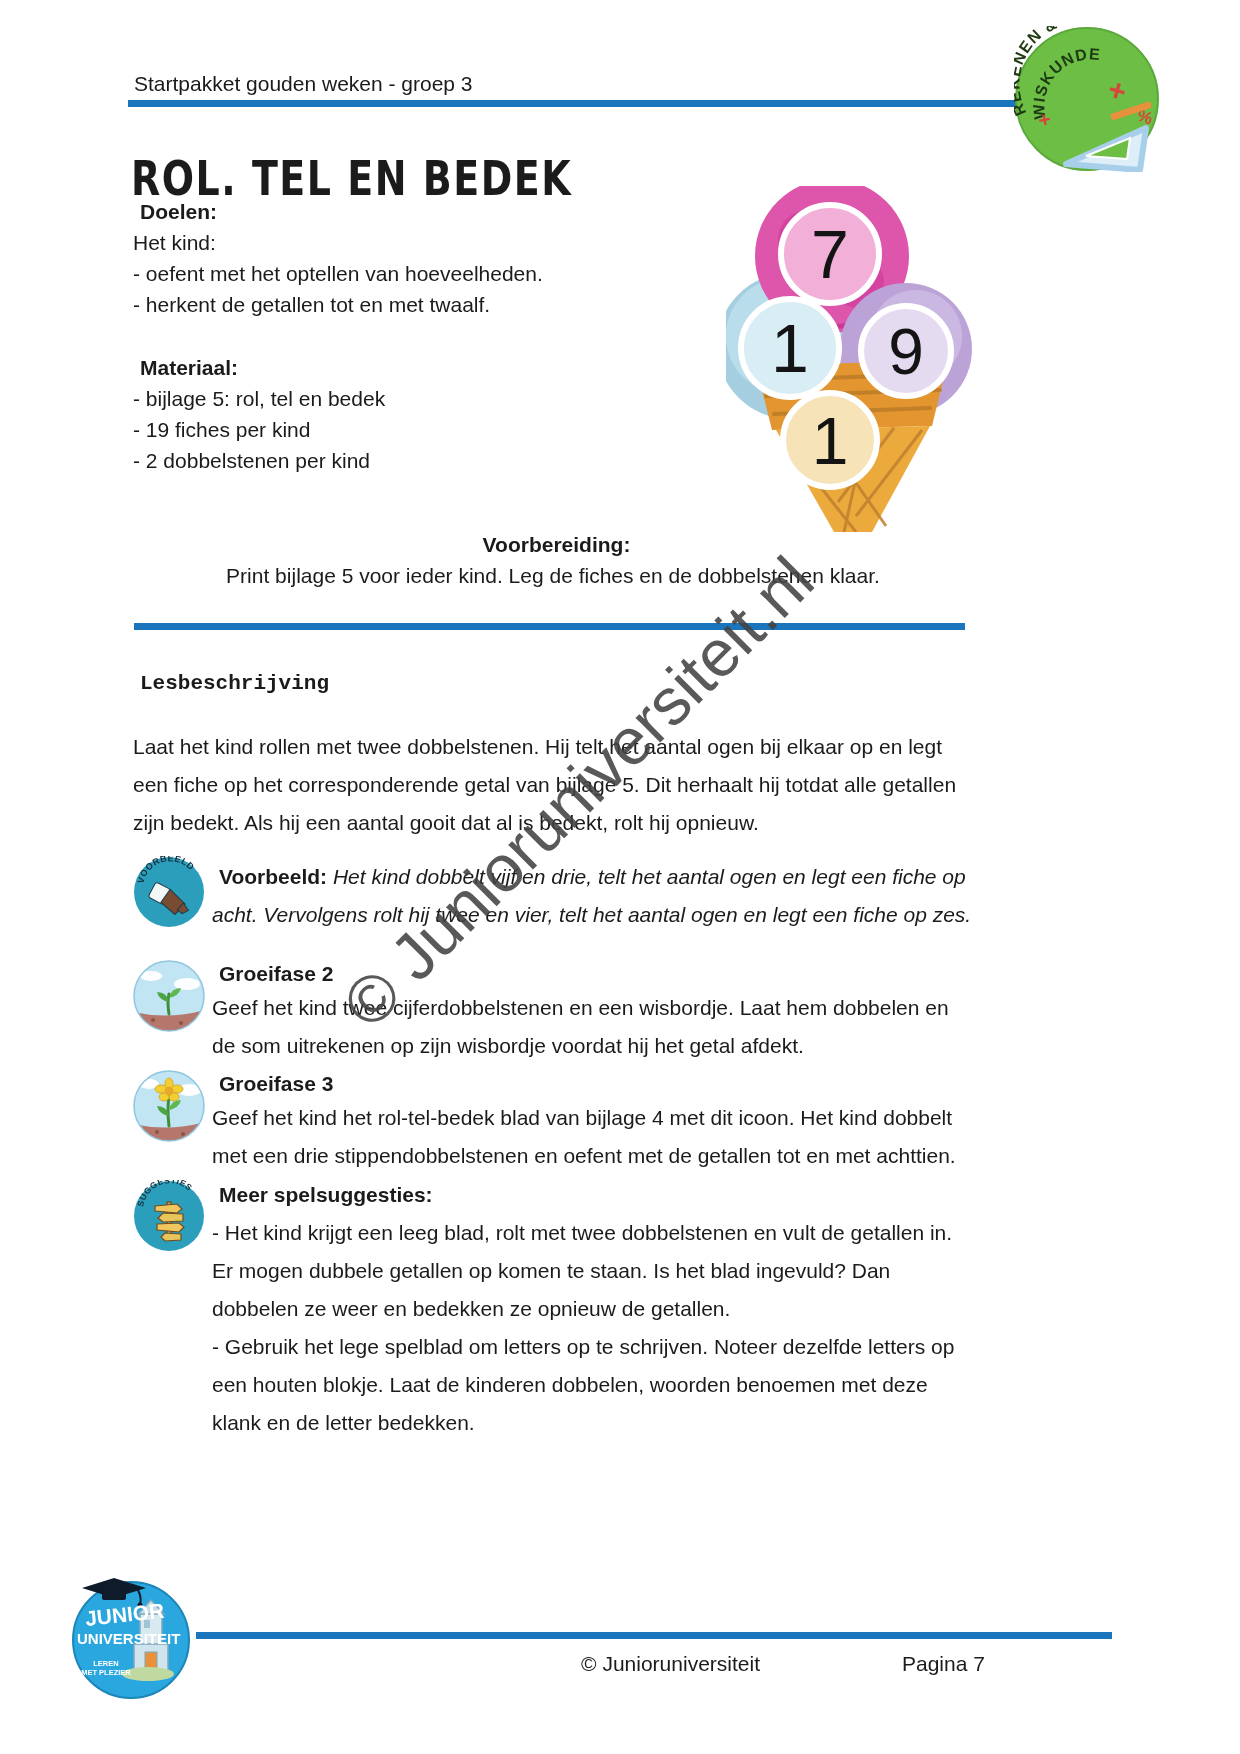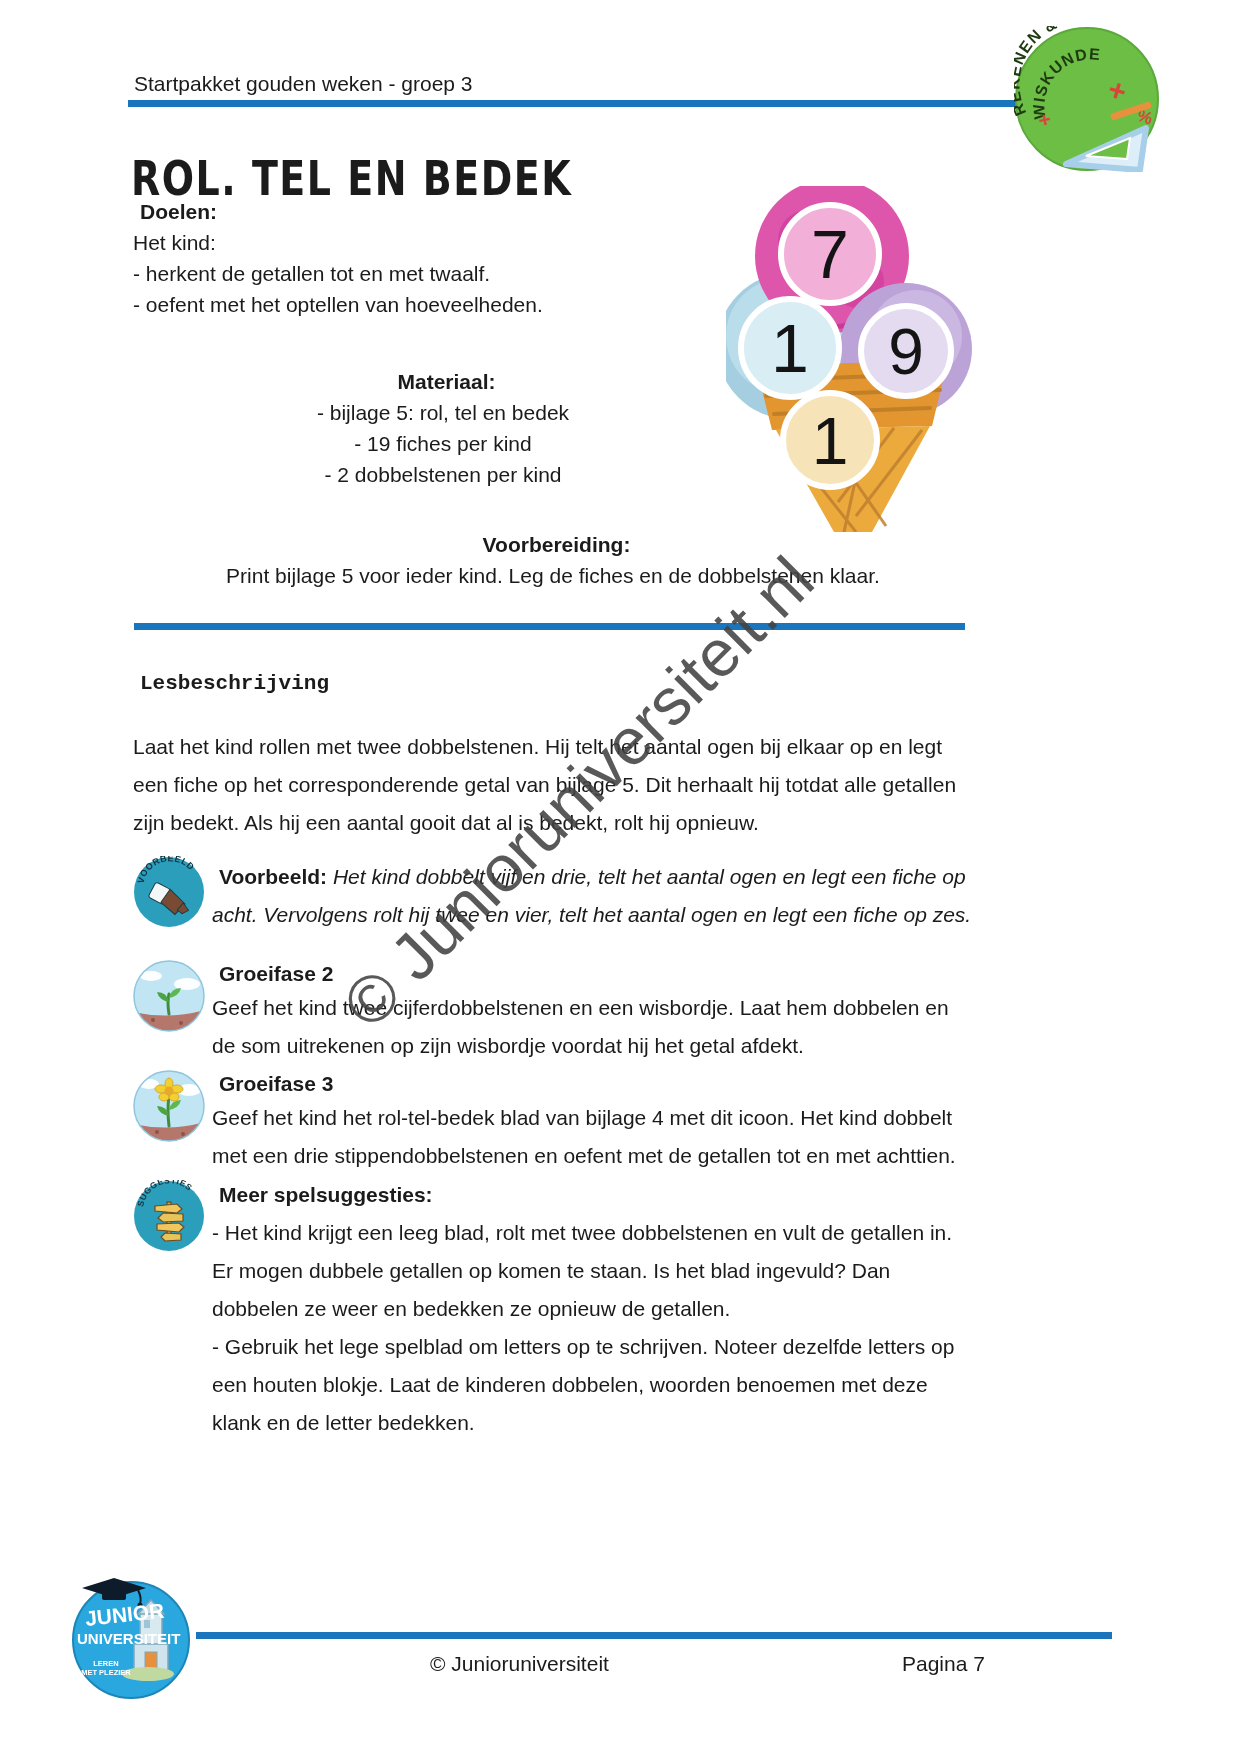--- a/index.html
+++ b/index.html
@@ -86,8 +86,8 @@
 <div class="abs sec-doelen bt">
   <div class="bold">Doelen:</div>
   <div>Het kind:</div>
+  <div>- oefent met het optellen van hoeveelheden.</div>
   <div>- herkent de getallen tot en met twaalf.</div>
-  <div>- oefent met het optellen van hoeveelheden.</div>
 </div>
 
 <div class="abs sec-materiaal bt">

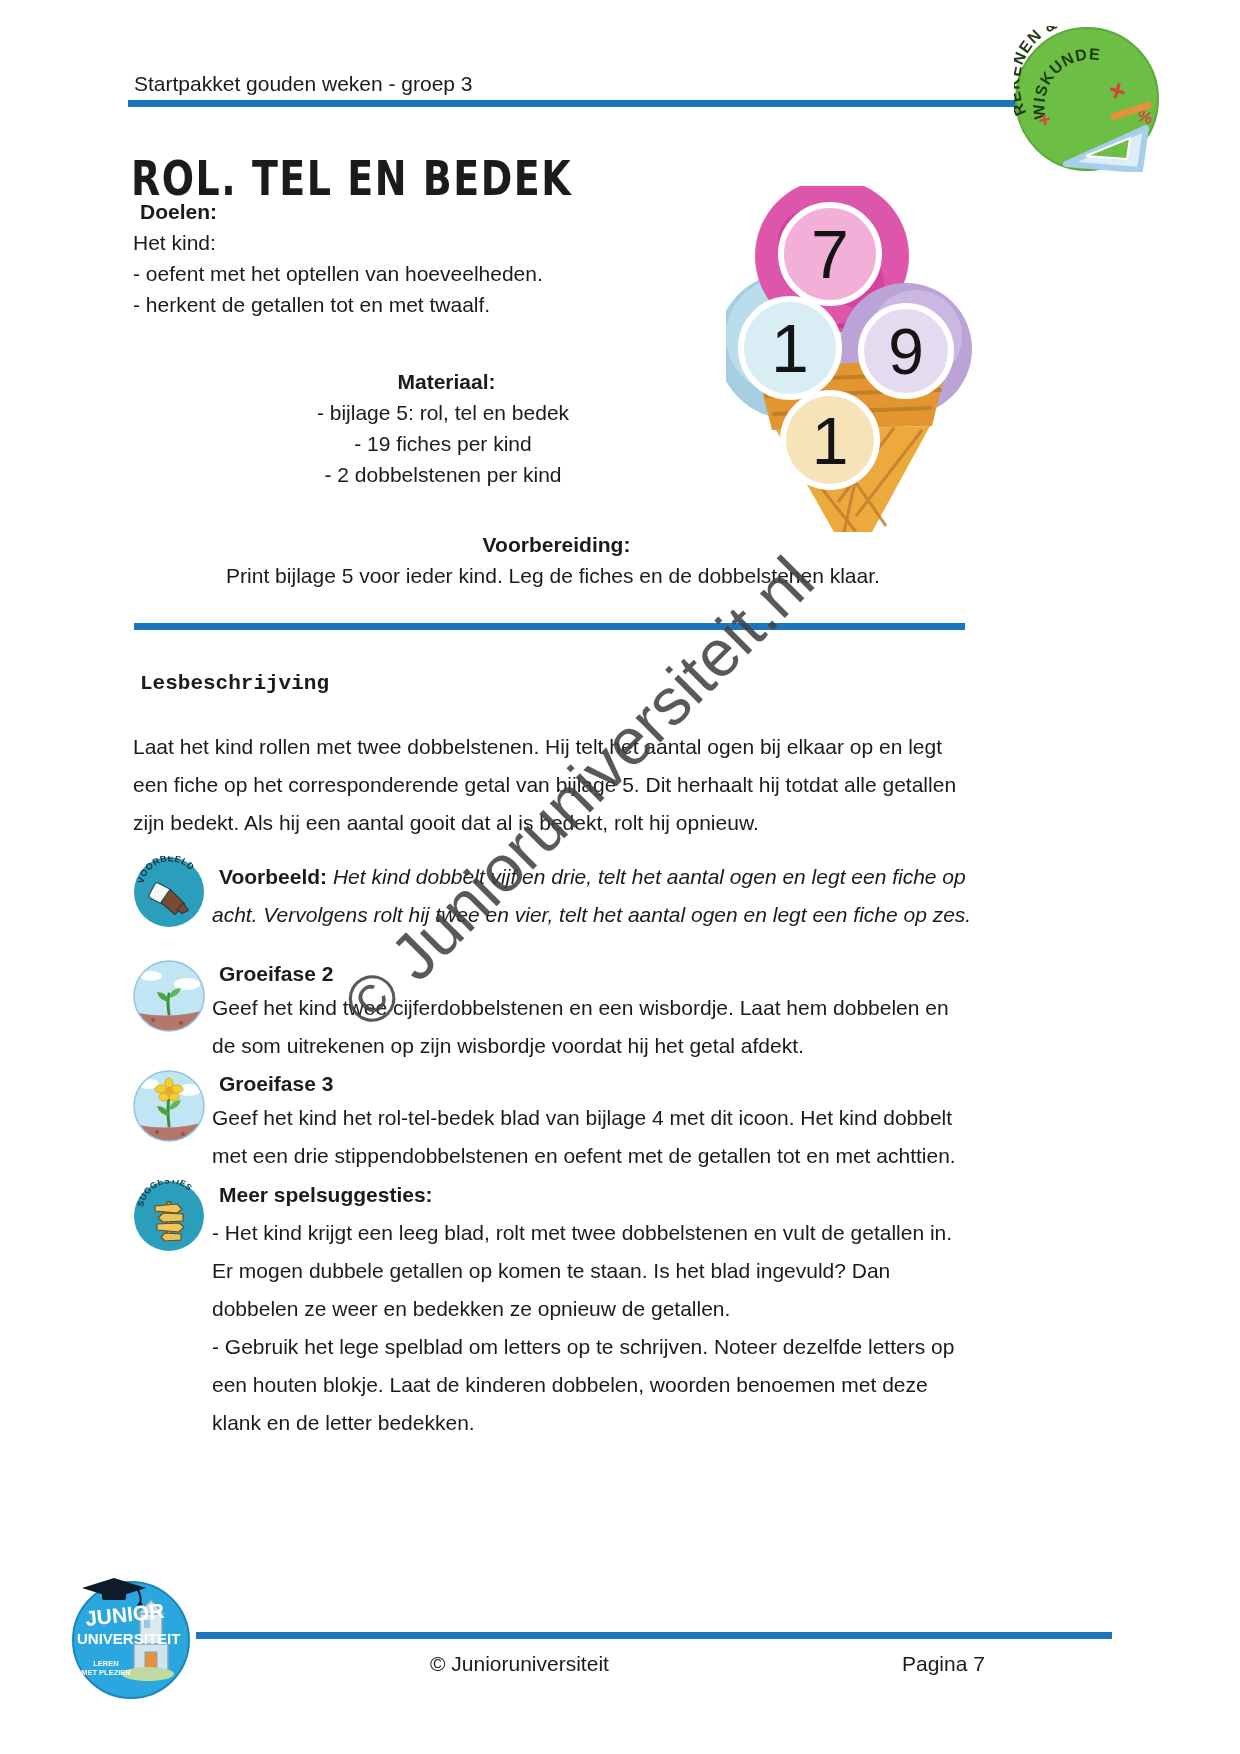--- a/index.html
+++ b/index.html
@@ -25,7 +25,7 @@
   }
 
   .sec-doelen   { left:133px; top:196px; width:620px; }
-  .sec-materiaal{ left:133px; top:366px; width:620px;text-align:center; }
+  .sec-materiaal{ left:133px; top:352px; width:620px; }
   .sec-voorber  { left:133px; top:529px; width:840px;text-align:center; }
   .icecream     { left:726px; top:186px; width:252px; height:346px; }
 

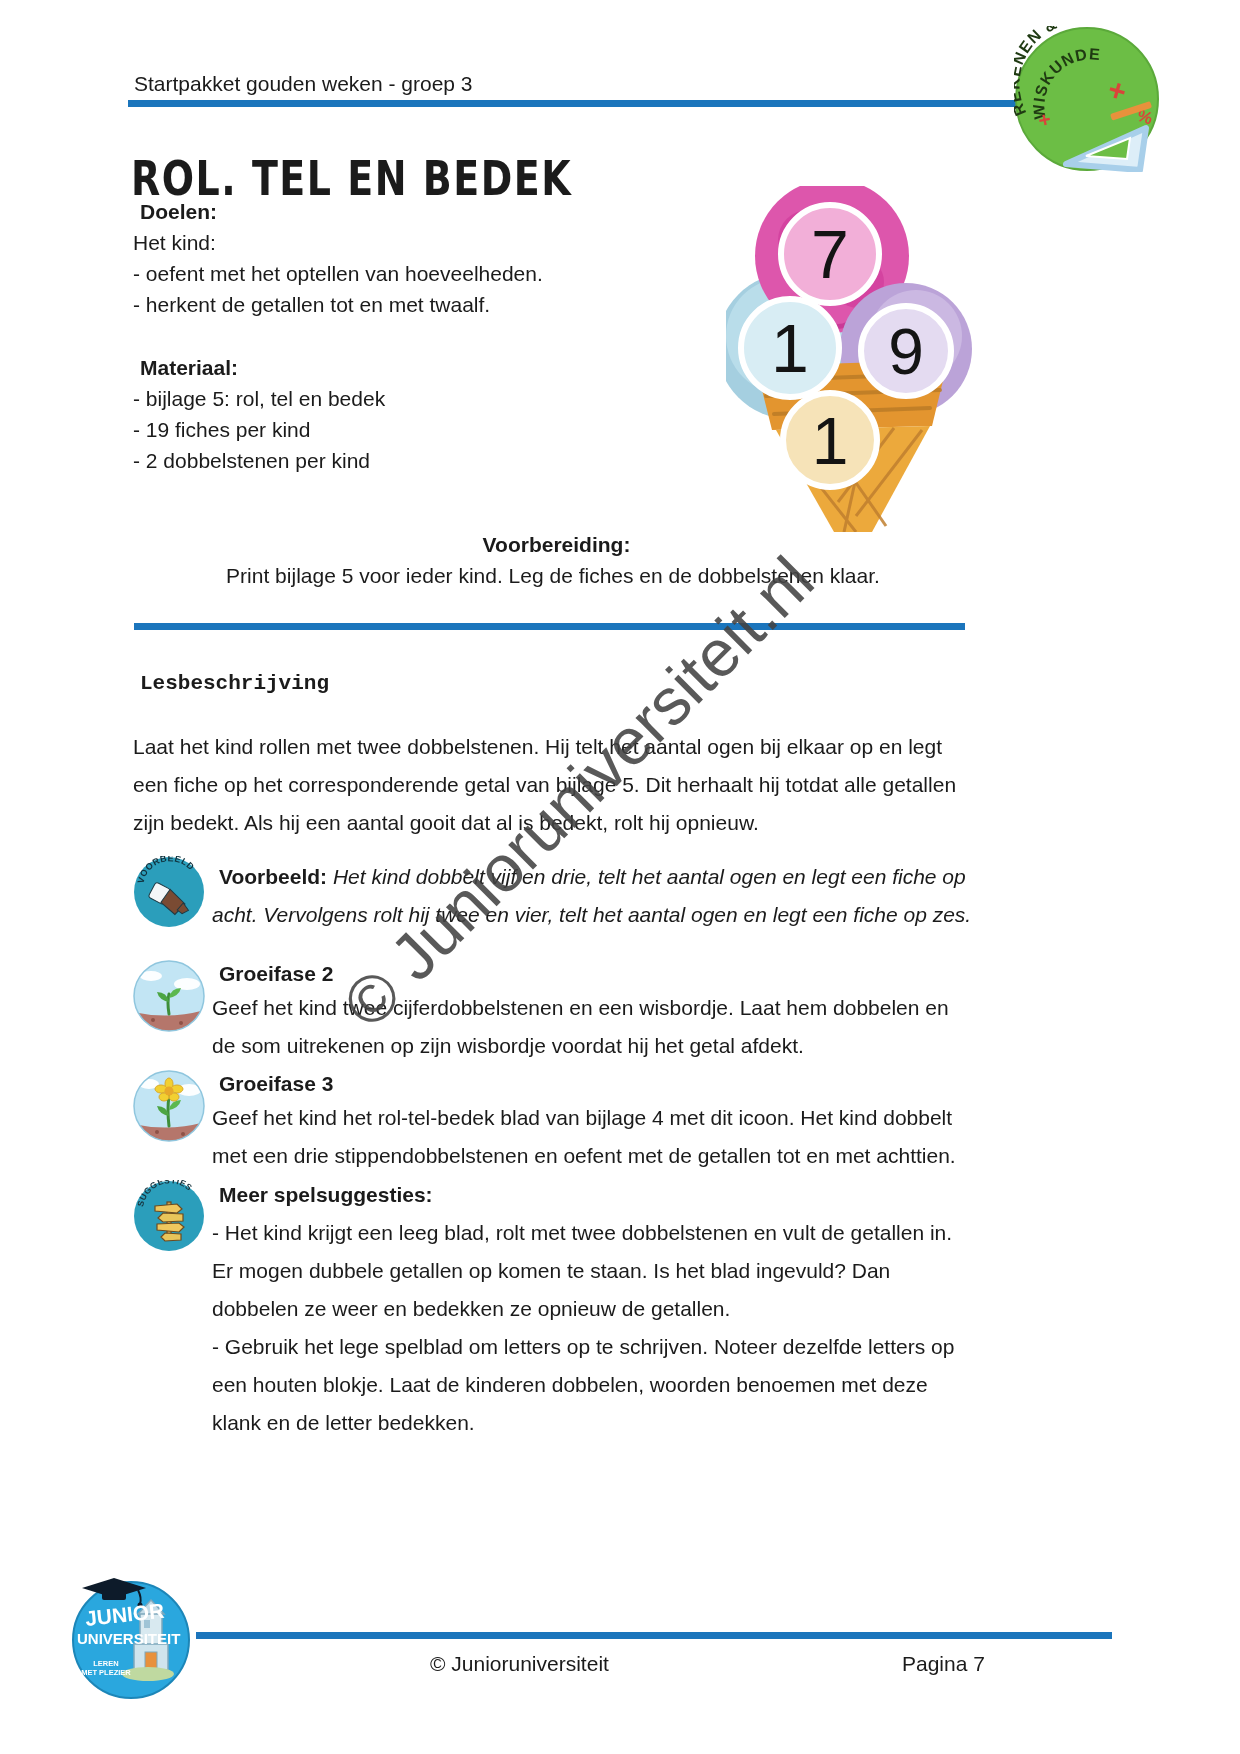--- a/index.html
+++ b/index.html
@@ -45,7 +45,7 @@
 
   .footer-logo { left:68px; top:1574px; width:126px; height:126px; overflow:visible; }
   .footer-rule { left:196px; top:1632px; width:916px; }
-  .footer-copy { left:430px; top:1652px; width:330px; text-align:left; font-size:21px; }
+  .footer-copy { left:430px; top:1652px; width:330px; text-align:right; font-size:21px; }
   .footer-page { left:902px; top:1652px; font-size:21px; }
 
   .it { font-style:italic; }

